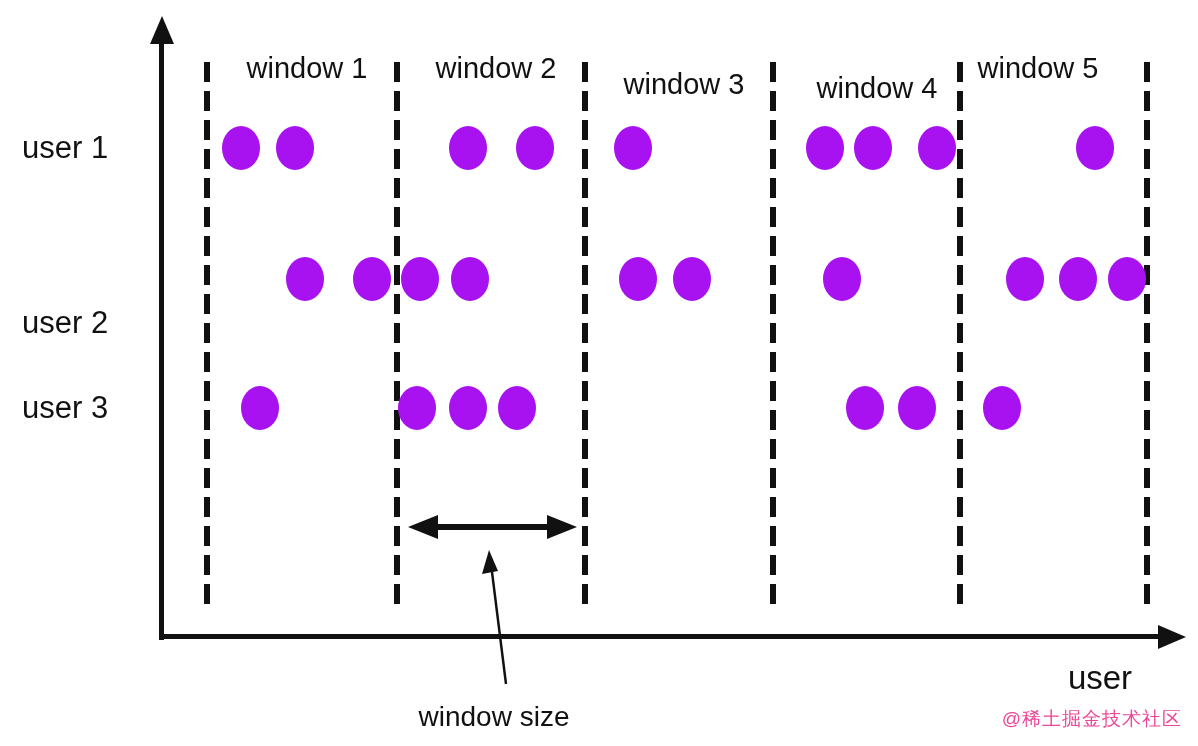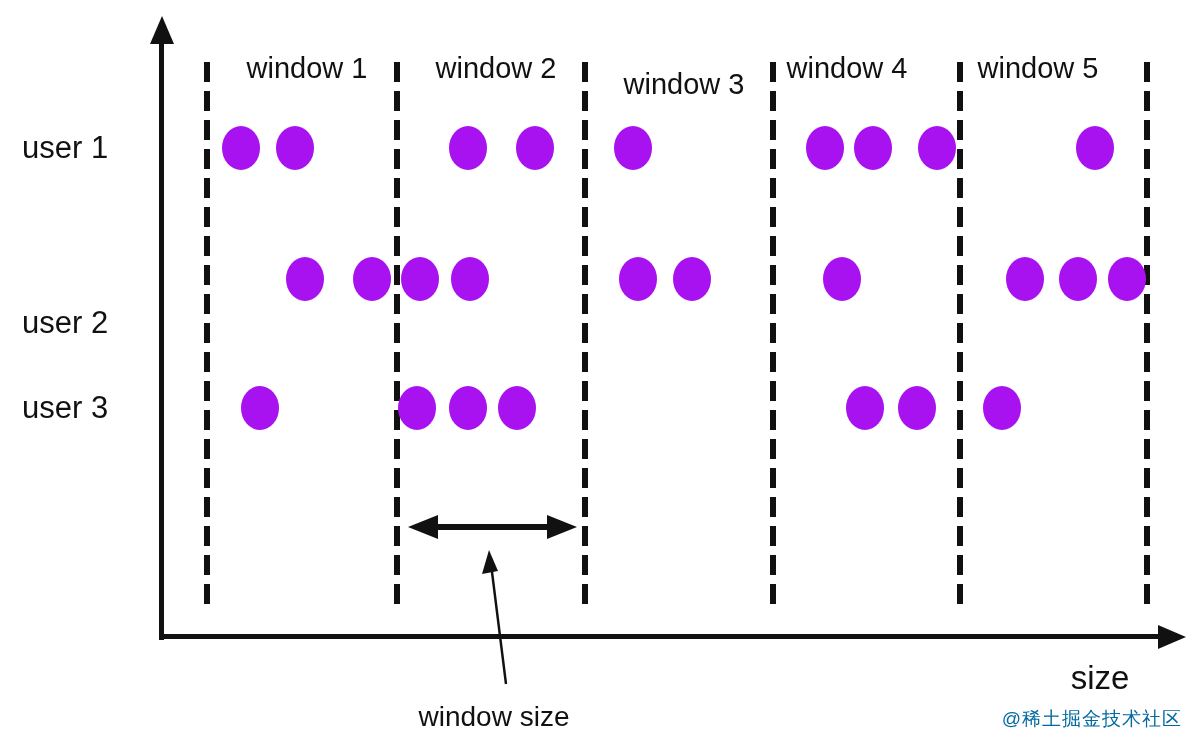--- a/index.html
+++ b/index.html
@@ -65,7 +65,7 @@
       <div class="wlabel" style="left: 307px;">window 1</div>
       <div class="wlabel" style="left: 496px;">window 2</div>
       <div class="wlabel" style="left: 684px; margin-top: 16px;">window 3</div>
-      <div class="wlabel" style="left: 847px;">window 4</div>
+      <div class="wlabel" style="left: 877px; margin-top: 20px;">window 4</div>
       <div class="wlabel" style="left: 1038px;">window 5</div>
       <div class="ulabel" style="top: 148px;">user 1</div>
       <div class="dot" style="left: 241px; top: 148px; background: rgb(169, 18, 240);"></div>

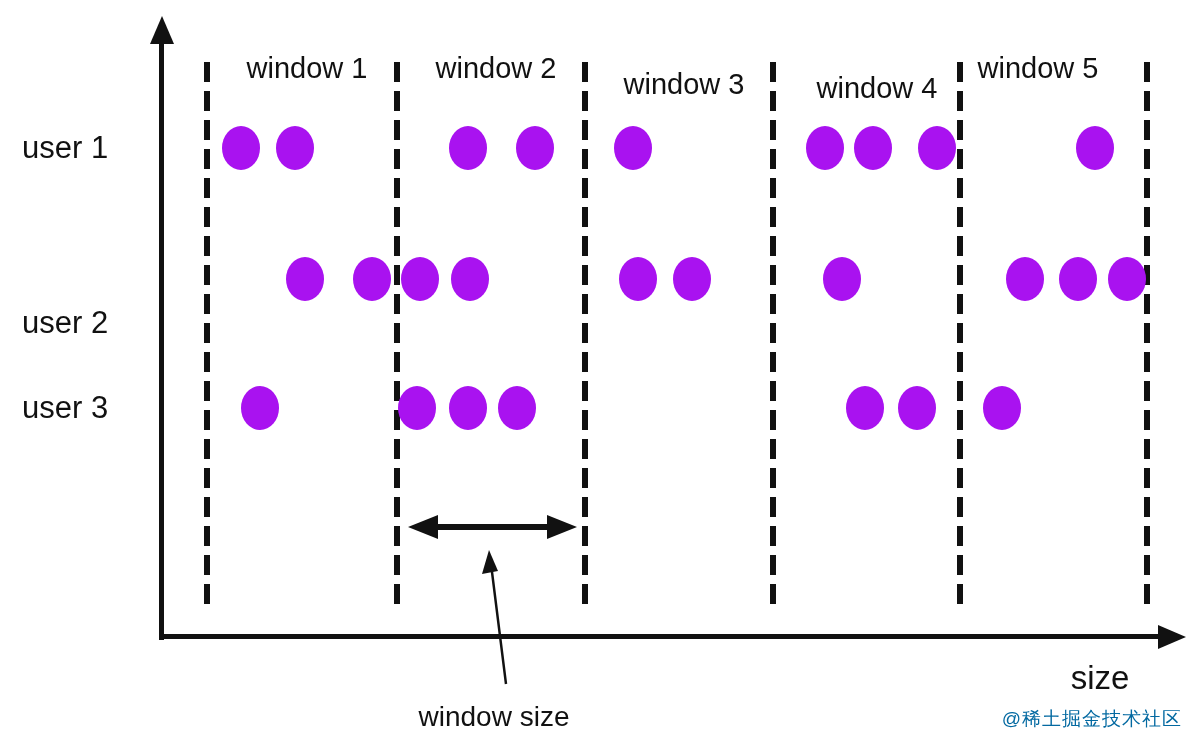--- a/index.html
+++ b/index.html
@@ -108,7 +108,7 @@
   </svg>
 
   <div class="ws-caption">window size</div>
-  <div class="time-label">size</div>
+  <div class="time-label">user</div>
   <div class="watermark">@稀土掘金技术社区</div>
 </div>
 

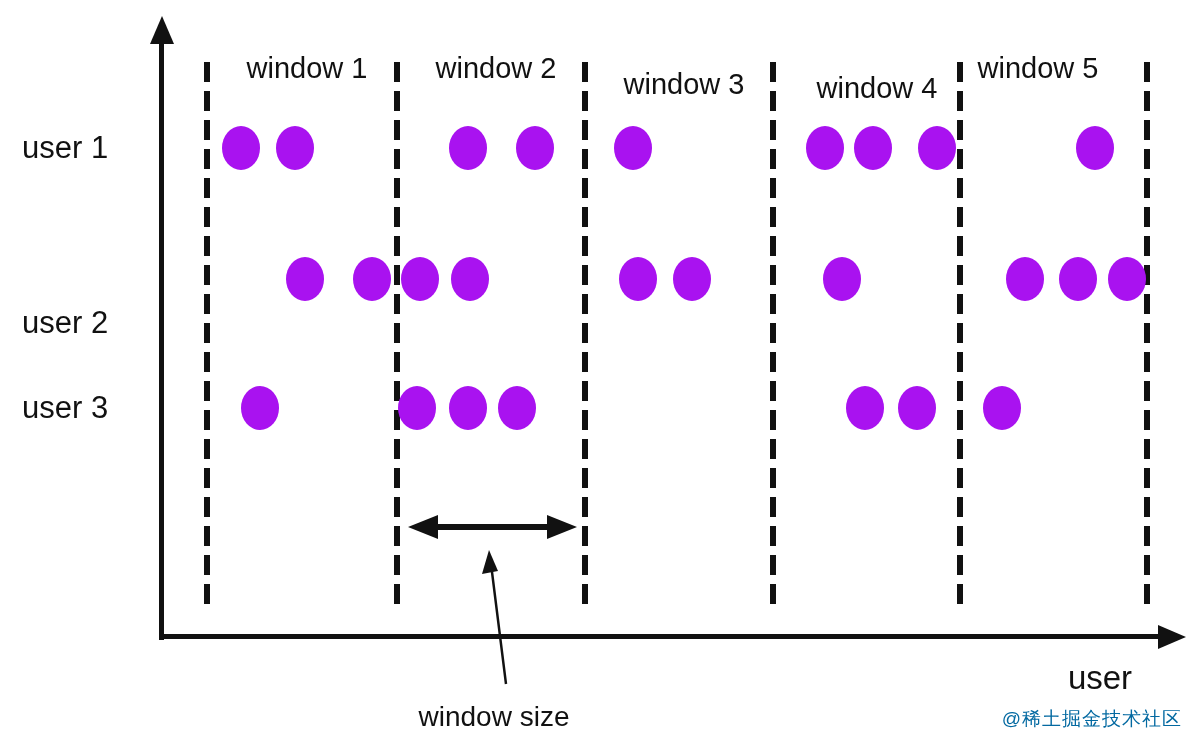--- a/index.html
+++ b/index.html
@@ -40,7 +40,7 @@
   }
   .watermark{
     position:absolute;right:16px;top:706px;
-    font-size:19px;color:#0369a1;letter-spacing:1px;white-space:nowrap;text-align:center;
+    font-size:19px;color:#ec4899;letter-spacing:1px;white-space:nowrap;text-align:center;
   }
   .pointer-svg{position:absolute;left:478px;top:548px;}
 </style>

